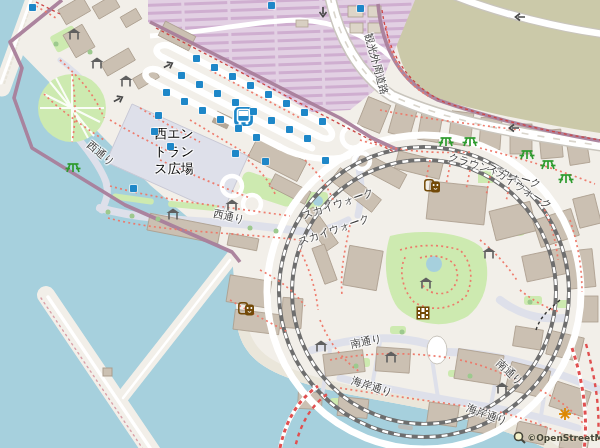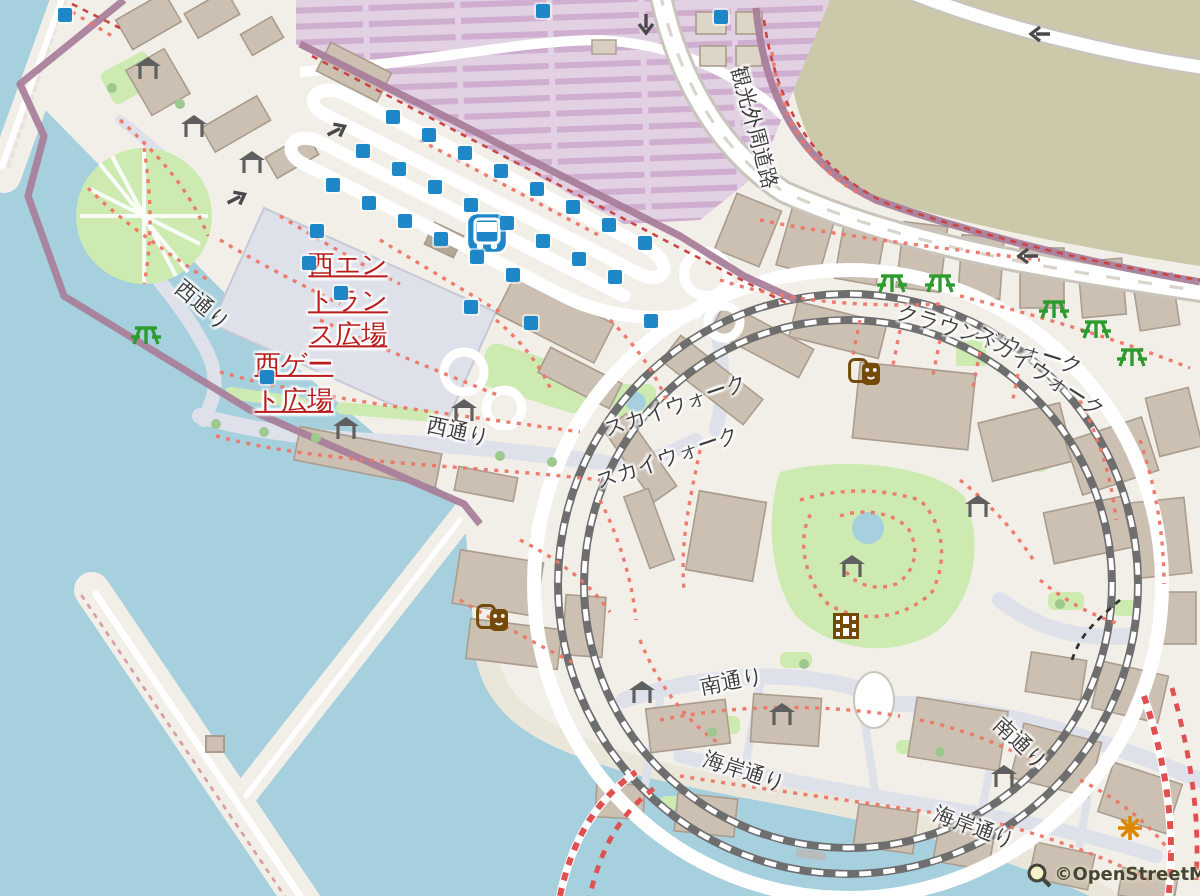--- a/index.html
+++ b/index.html
@@ -9,7 +9,7 @@
   #overlay{position:absolute;left:0;top:0;width:600px;height:448px;}
   .maplabel{position:absolute;color:#222;white-space:pre;text-align:center;line-height:1.35;
     text-shadow:0 0 2px #fff,0 0 2px #fff,1px 1px 1px #fff,-1px -1px 1px #fff,1px -1px 1px #fff,-1px 1px 1px #fff;}
-  .place{font-size:13px;color:#b91c1c;text-decoration:underline;}
+  .place{font-size:13px;color:#000000;}
   .street{font-size:10.5px;color:#3c3c3c;}
   .icon{position:absolute;}
   .busstop{position:absolute;width:7px;height:7px;background:#1e87c8;border-radius:1px;box-shadow:0 0 0 1px rgba(255,255,255,.55);}

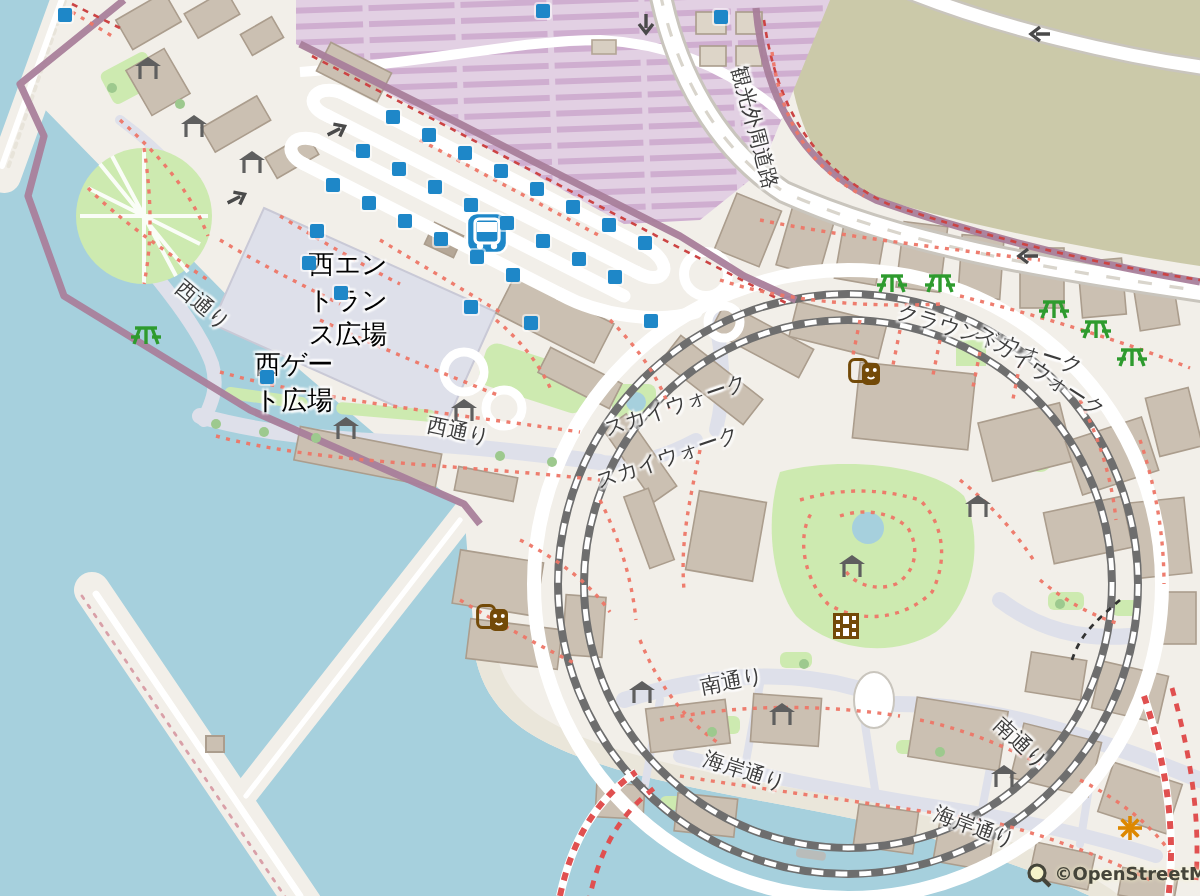--- a/index.html
+++ b/index.html
@@ -246,8 +246,6 @@
       <div class="maplabel place" style="left: 174px; top: 151px; transform: translate(-50%, -50%) rotate(0deg);">西エン
 トラン
 ス広場</div>
-      <div class="maplabel place" style="left: 147px; top: 192px; transform: translate(-50%, -50%) rotate(0deg);">西ゲー
-ト広場</div>
       <div class="maplabel street" style="left: 101px; top: 153px; transform: translate(-50%, -50%) rotate(40deg);">西通り</div>
       <div class="maplabel street" style="left: 229px; top: 216px; transform: translate(-50%, -50%) rotate(12deg);">西通り</div>
       <div class="maplabel street" style="left: 377px; top: 64px; transform: translate(-50%, -50%) rotate(75deg);">観光外周道路</div>

